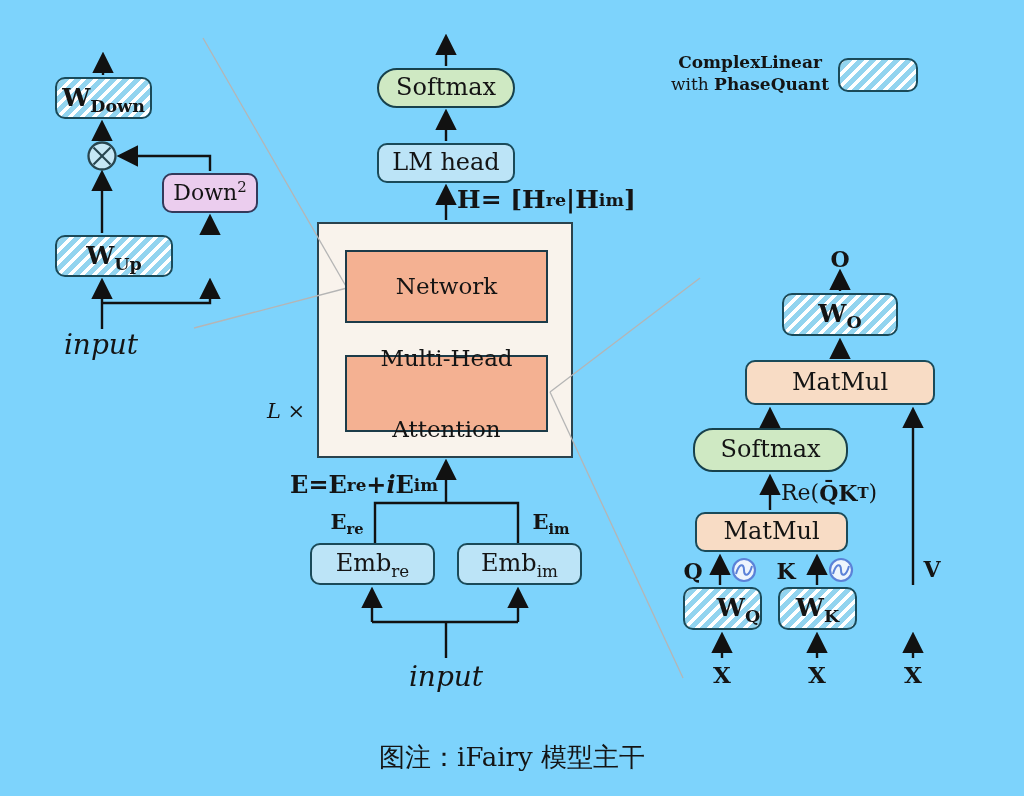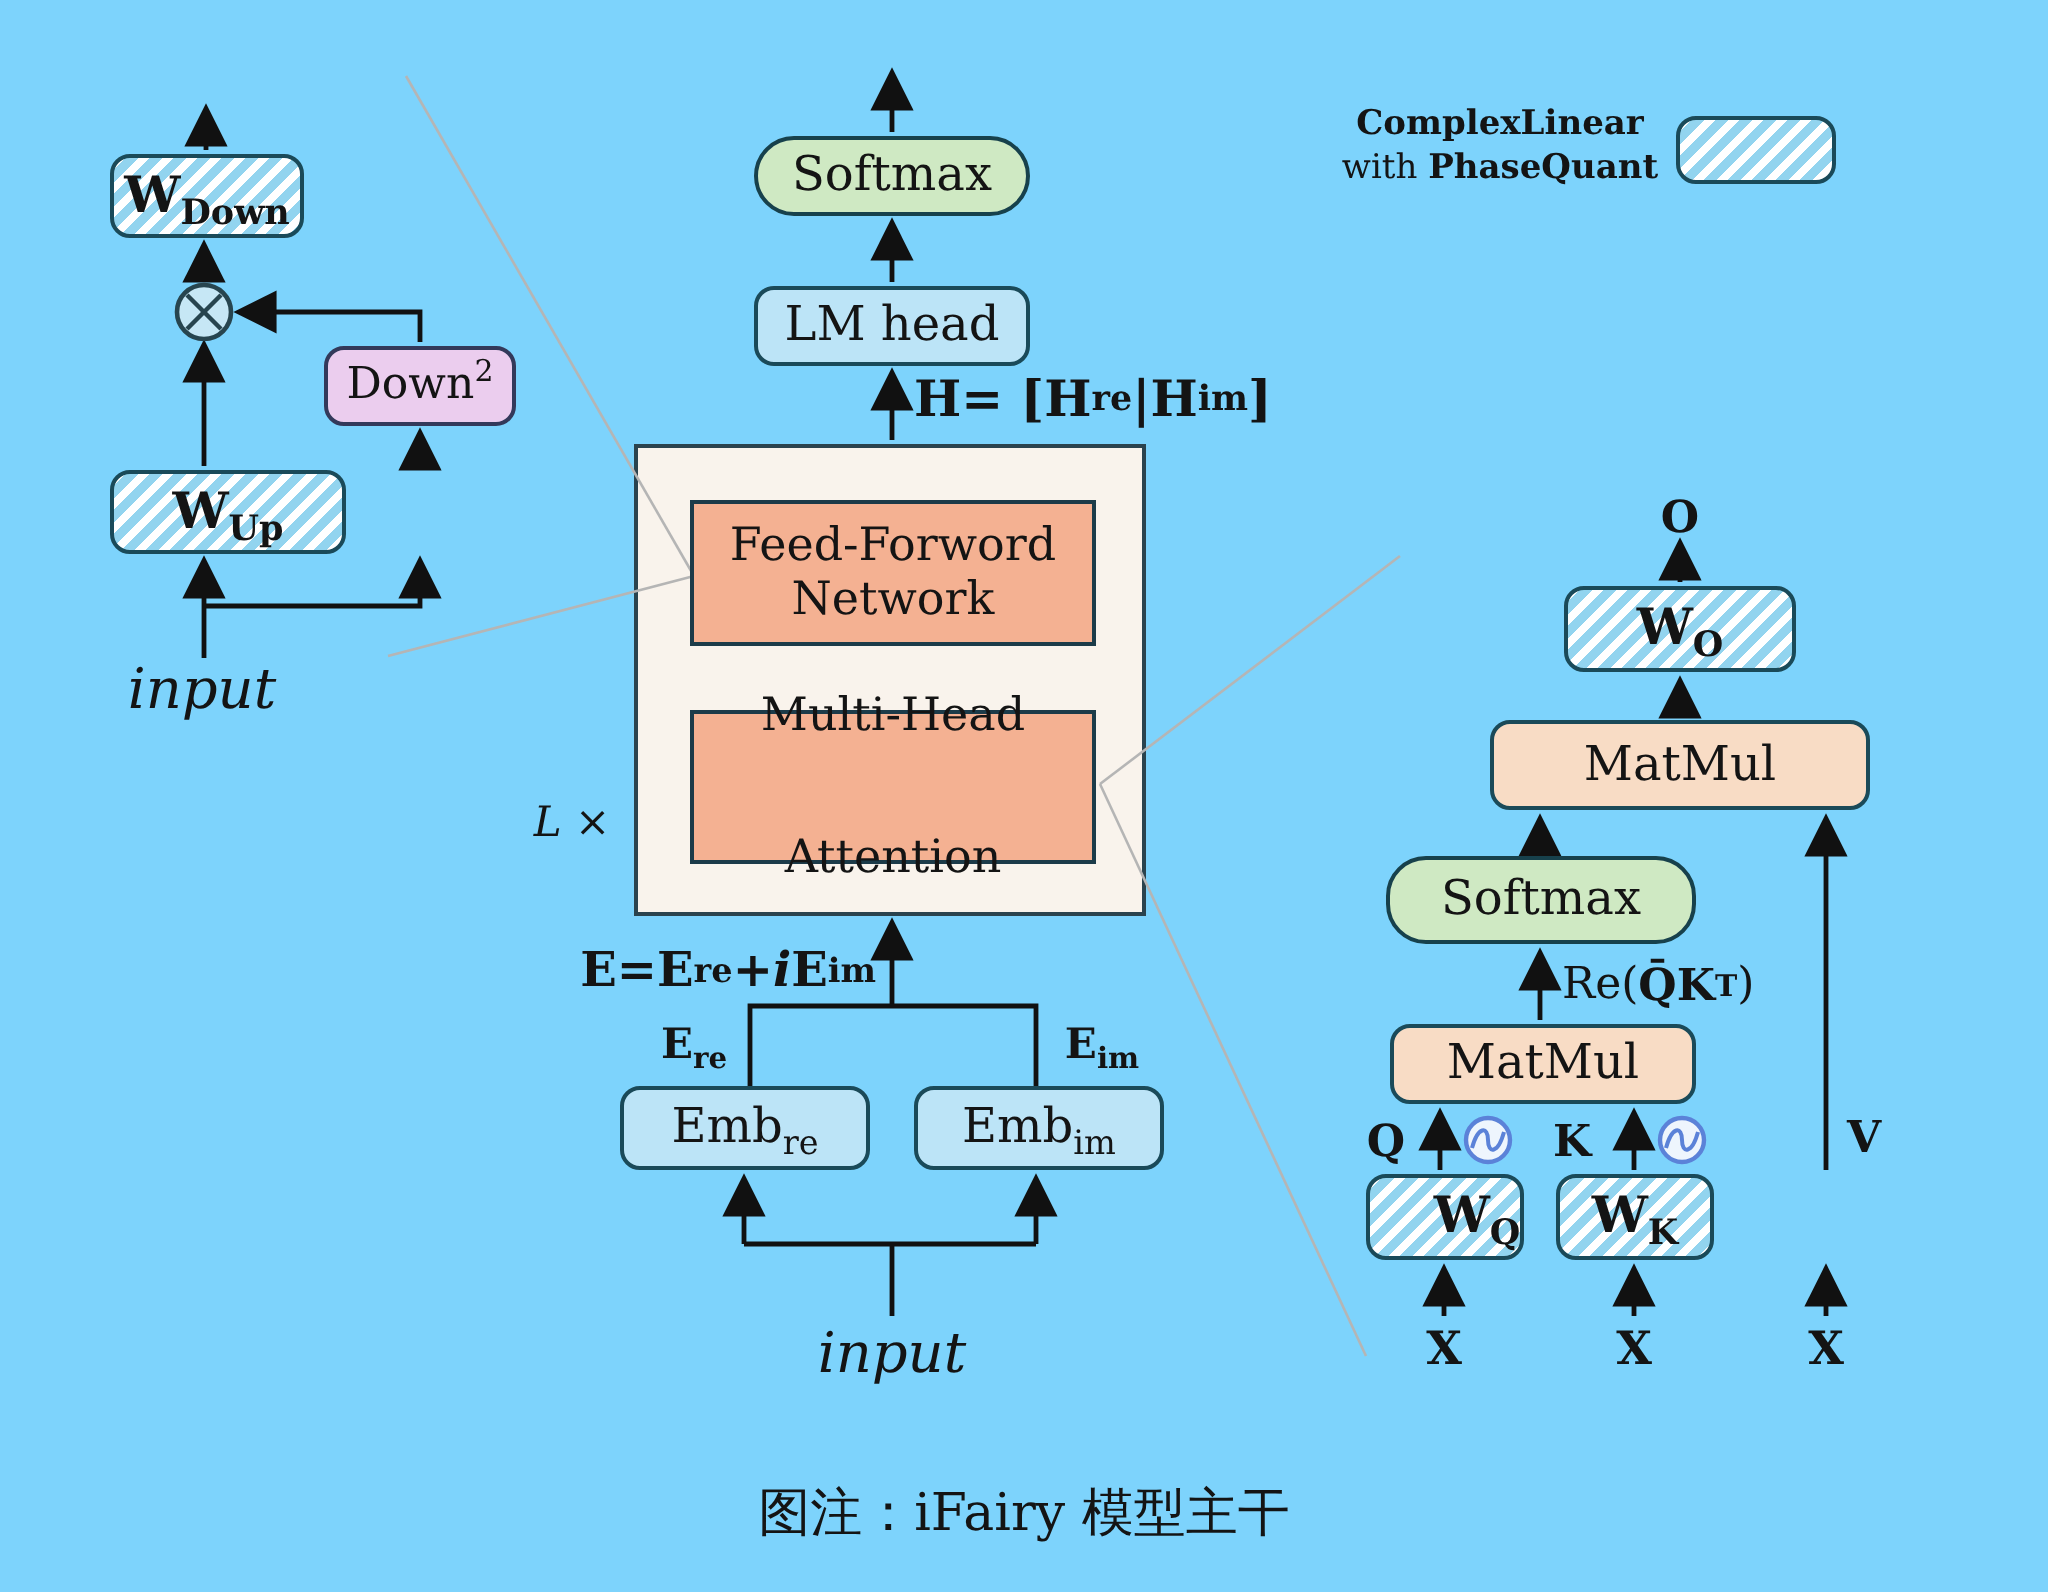--- a/index.html
+++ b/index.html
@@ -132,7 +132,6 @@
   </div>
 
   <div class="box salmon abovesvg" style="left:345px;top:250px;width:203px;height:73px;font-size:23px;">
-    <span>Feed-Forword</span>
     <span>Network</span>
   </div>
   <div class="box salmon abovesvg" style="left:345px;top:355px;width:203px;height:77px;font-size:23px;gap:44px;">

